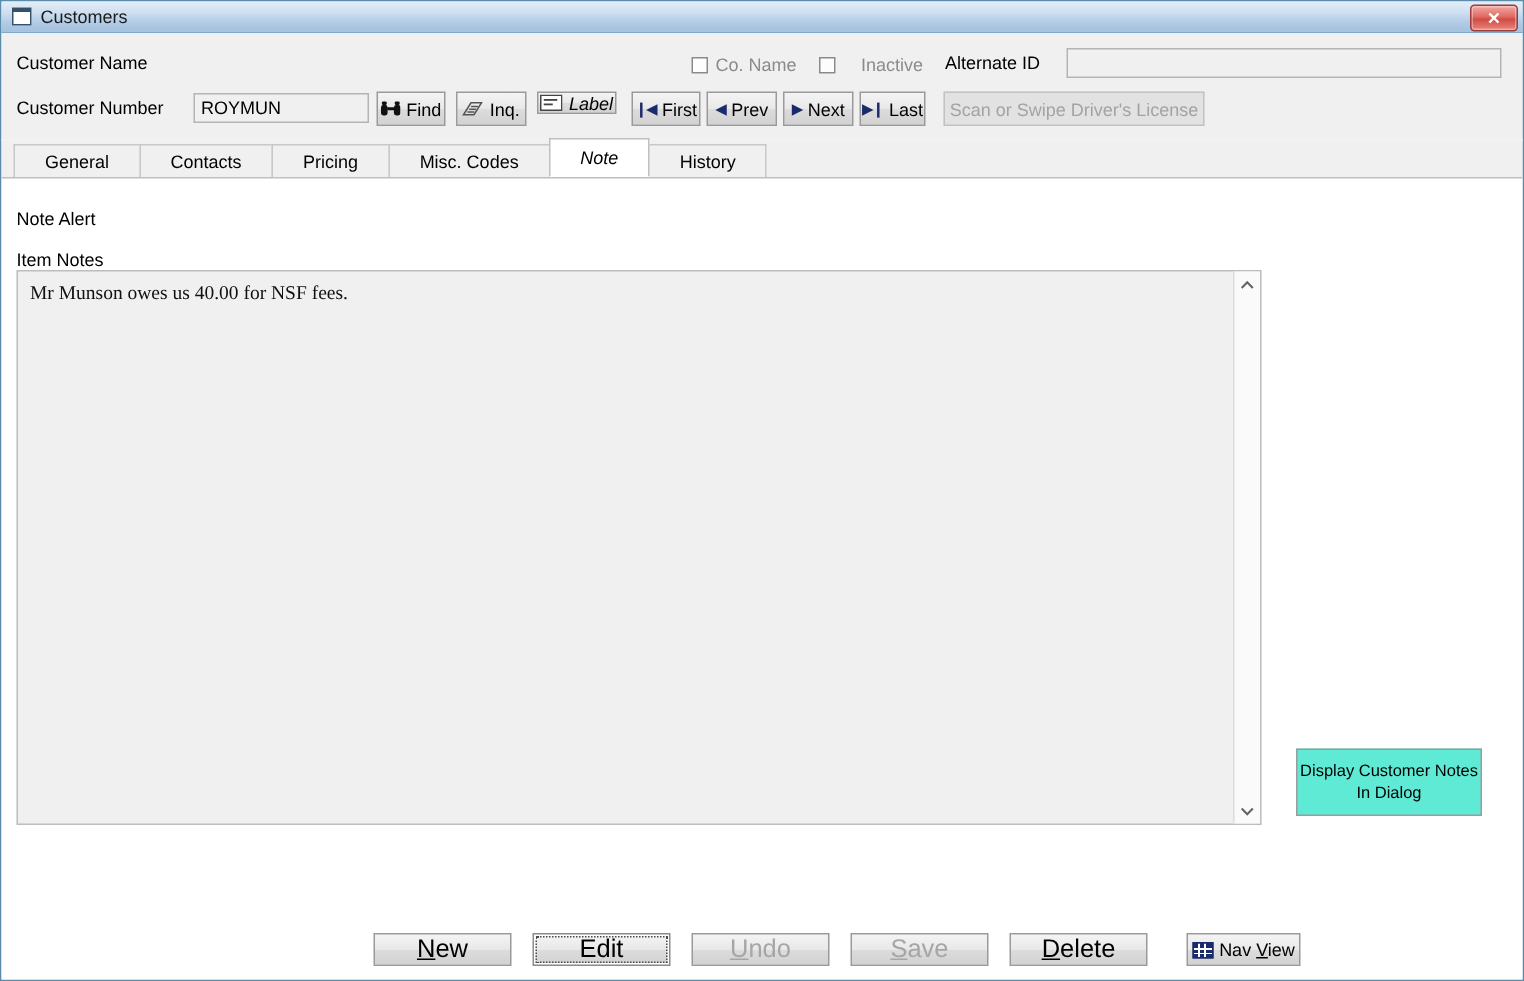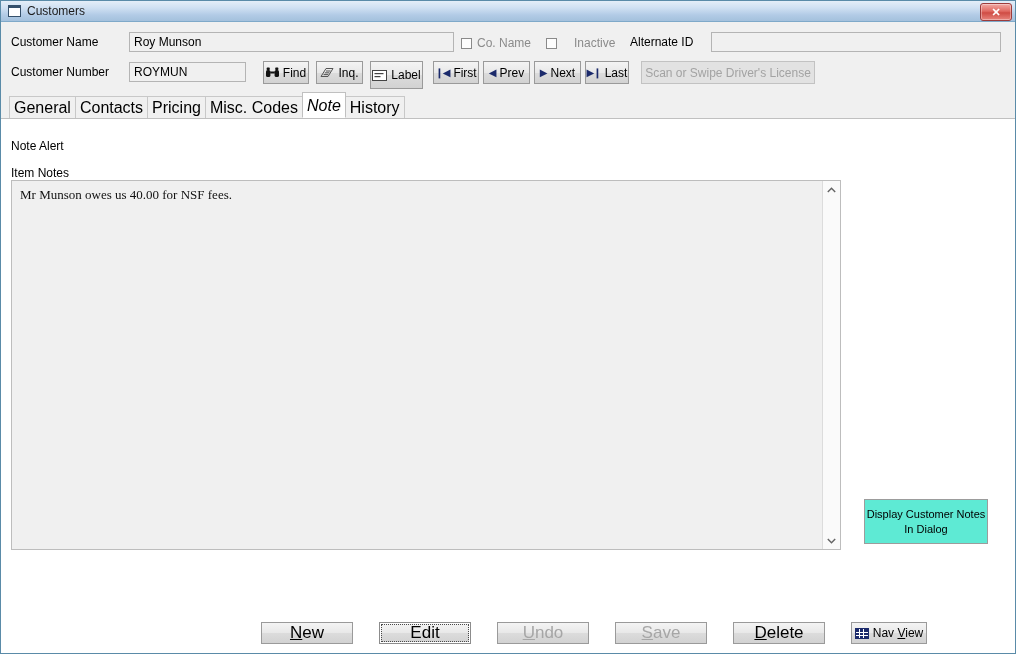--- a/index.html
+++ b/index.html
@@ -253,7 +253,6 @@
     <div class="row" style="left:10px;top:13px;">
       <span class="lbl">Customer Name</span>
     </div>
-    <input class="txtfield" style="position: absolute; left: 128px; top: 10px; width: 325px;" readonly="" value="Roy Munson">
 
     <div class="row" style="left:460px;top:14px;">
       <span class="chk"></span>

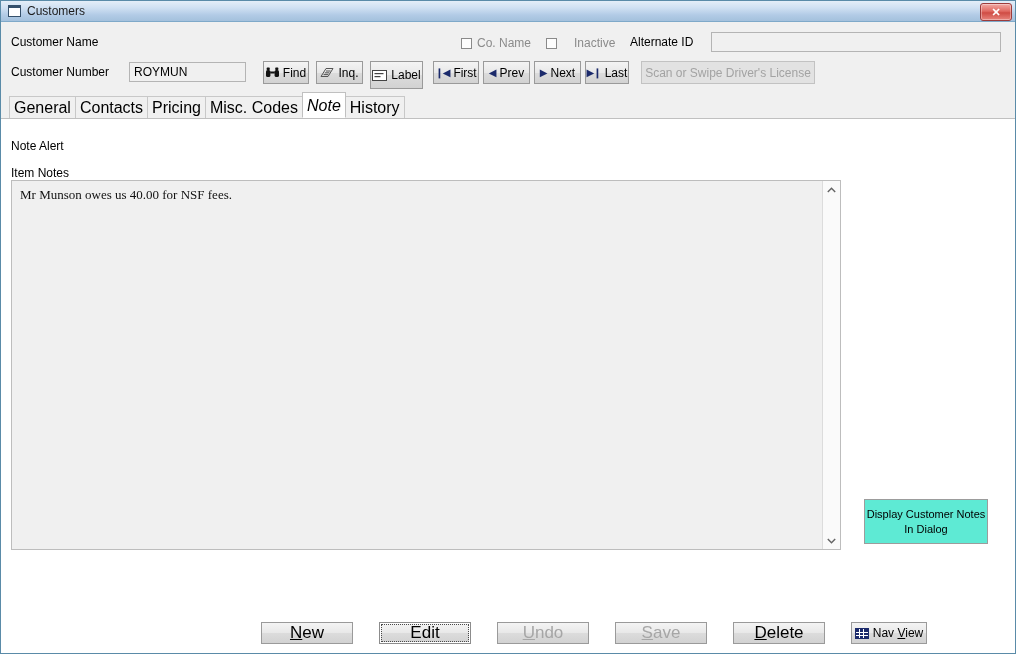--- a/index.html
+++ b/index.html
@@ -90,7 +90,6 @@
     display:flex;align-items:center;justify-content:center;
     cursor:default;
     white-space:nowrap;
-    margin-left:12px;
   }
   .btn.disabled{color:#a6a6a6;}
   .btn .gl{margin-right:4px;display:flex;align-items:center;}

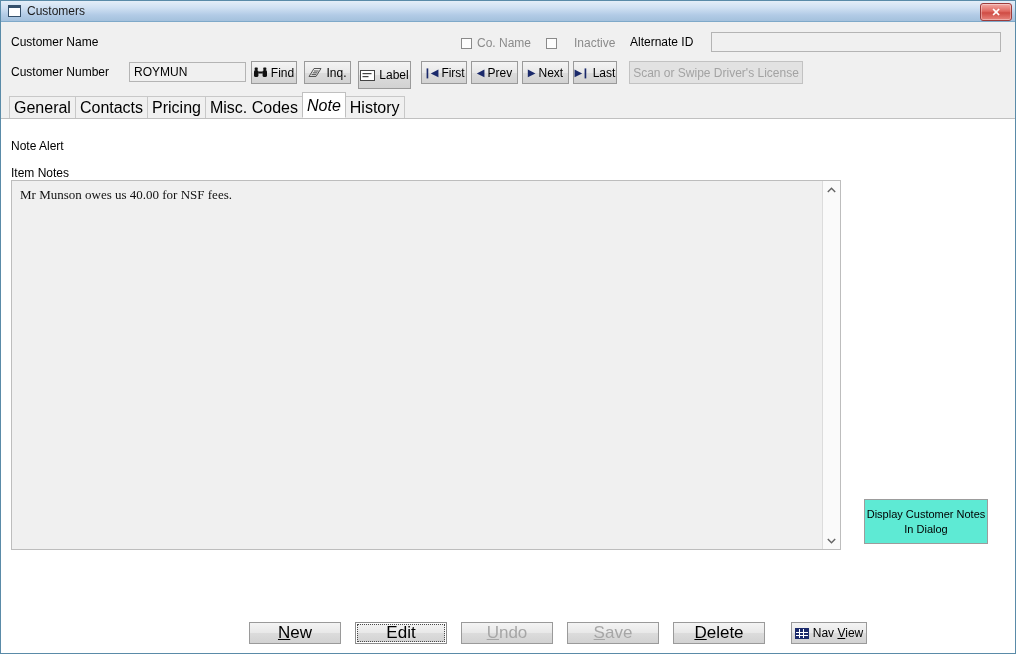--- a/index.html
+++ b/index.html
@@ -300,7 +300,7 @@
       <span>Inq.</span>
     </div>
 
-    <div class="btn" style="position:absolute;left:357px;top:39px;width:53px;height:28px;">
+    <div class="btn" style="position:absolute;left:357px;top:39px;width:53px;height:15px;font-style:italic;">
       <span class="gl">
         <svg width="15" height="11" viewBox="0 0 15 11">
             <rect x="0.5" y="0.5" width="14" height="10" fill="#fff" stroke="#444"></rect>

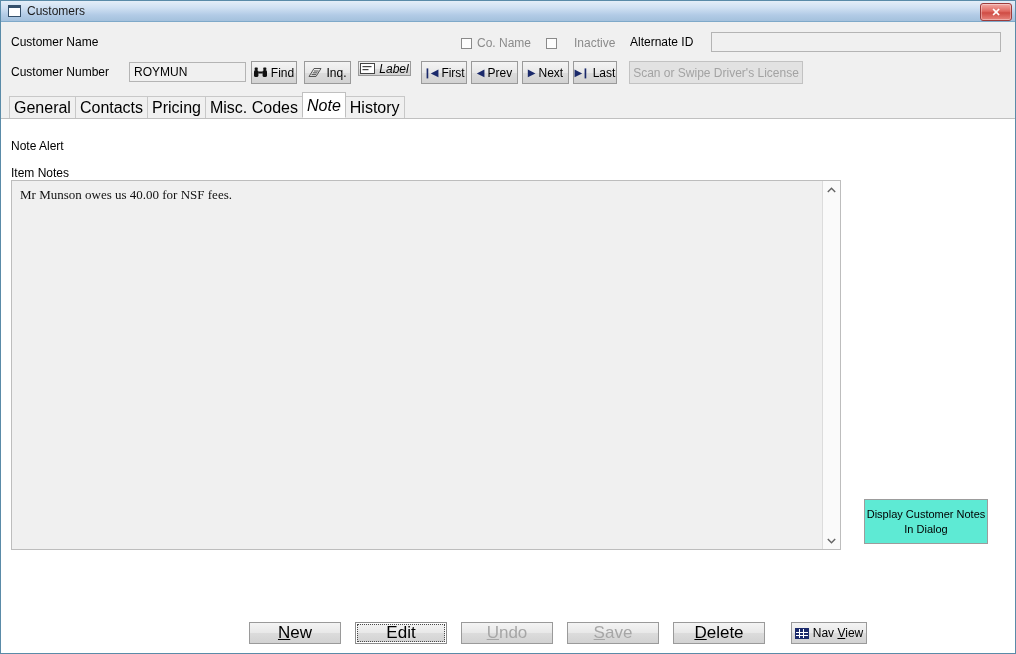--- a/index.html
+++ b/index.html
@@ -111,8 +111,8 @@
   .tab{
     height:22px;
     line-height:22px;
-    padding:0 4px;
-    font-size:16px;
+    padding:0 20px;
+    font-size:12px;
     background:#f0f0f0;
     border:1px solid #c8c8c8;
     border-bottom:none;

